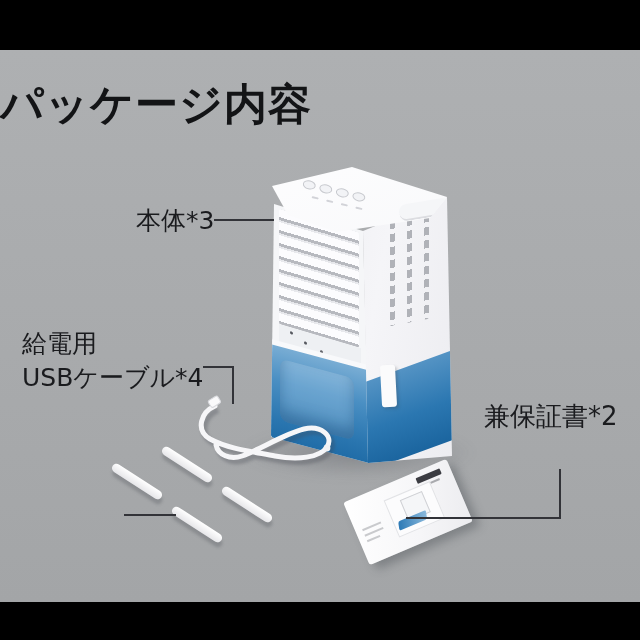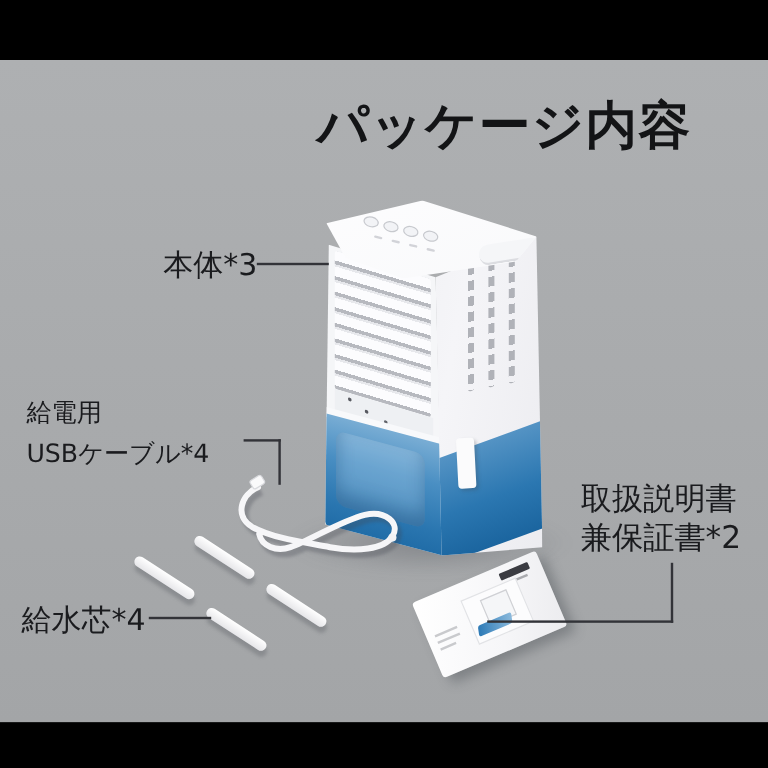--- a/index.html
+++ b/index.html
@@ -11,7 +11,7 @@
   .stage{position:absolute;left:0;top:50px;width:640px;height:552px;
          background:linear-gradient(180deg,#aeb0b2 0%,#a8aaac 55%,#a3a5a7 100%);}
   
-  .page-title{position:absolute;left:0;top:26px;width:576px;text-align:right;
+  .page-title{position:absolute;left:0;top:26px;width:576px;text-align:left;
               font-size:43px;font-weight:700;letter-spacing:1px;color:#131416;}
   .callout-label{position:absolute;color:#1a1b1e;font-weight:500;white-space:nowrap;}
   .lab-main{left:136px;top:154px;font-size:25px;}

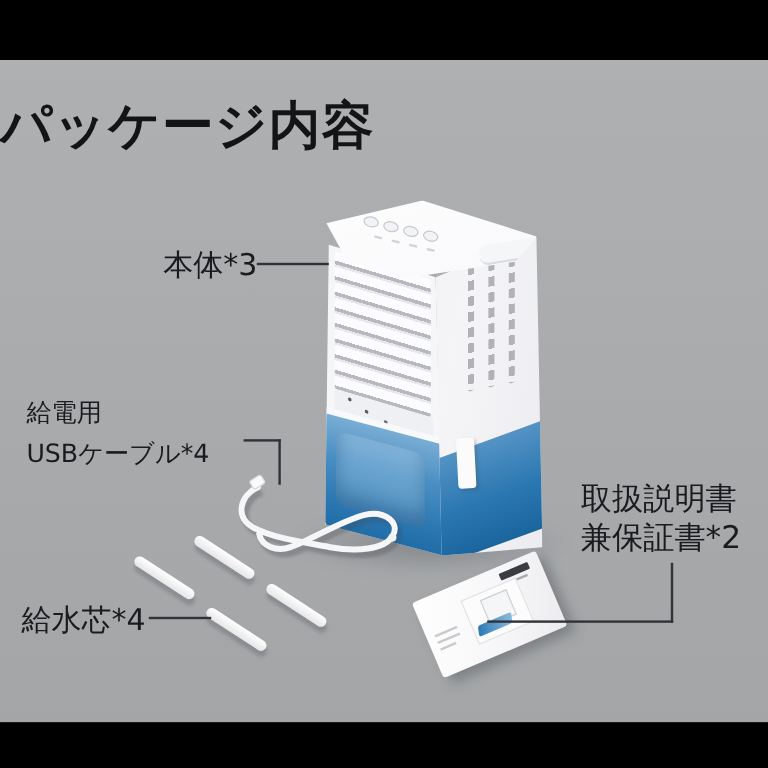--- a/index.html
+++ b/index.html
@@ -15,7 +15,7 @@
               font-size:43px;font-weight:700;letter-spacing:1px;color:#131416;}
   .callout-label{position:absolute;color:#1a1b1e;font-weight:500;white-space:nowrap;}
   .lab-main{left:136px;top:154px;font-size:25px;}
-  .lab-usb{left:22px;top:277px;font-size:21px;line-height:34px;}
+  .lab-usb{left:22px;top:277px;font-size:25px;line-height:34px;}
   .lab-wick{left:18px;top:450px;font-size:25px;}
   .lab-manual{left:484px;top:350px;font-size:26px;line-height:33px;}
   .pline{position:absolute;background:#323338;z-index:9;}

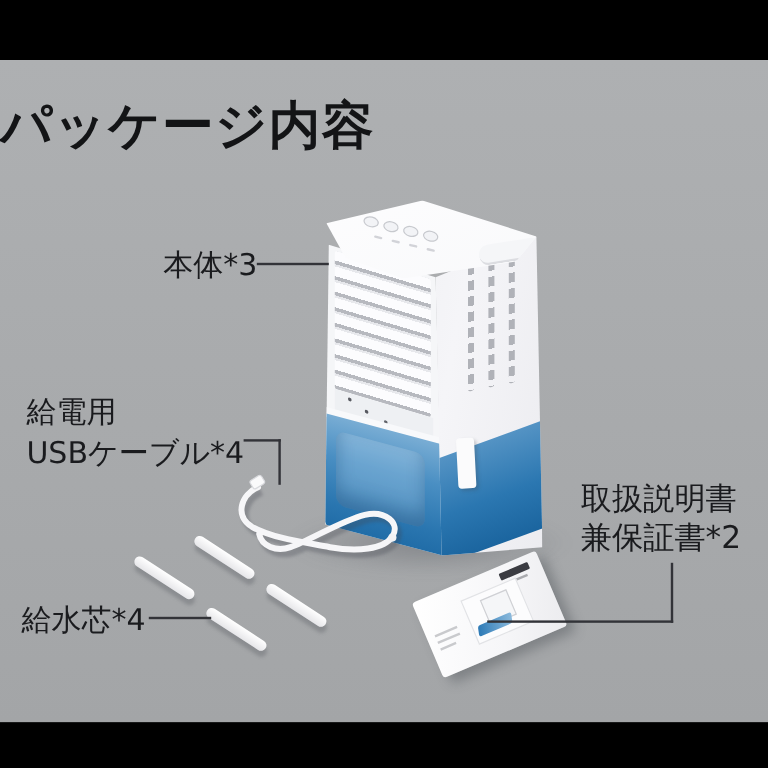--- a/index.html
+++ b/index.html
@@ -94,7 +94,6 @@
     </div>
     <div class="callout-label lab-wick">給水芯*4</div>
     <div class="callout-label lab-manual">
-      <span style="display:block">取扱説明書</span>
       <span style="display:block">兼保証書*2</span>
     </div>
 

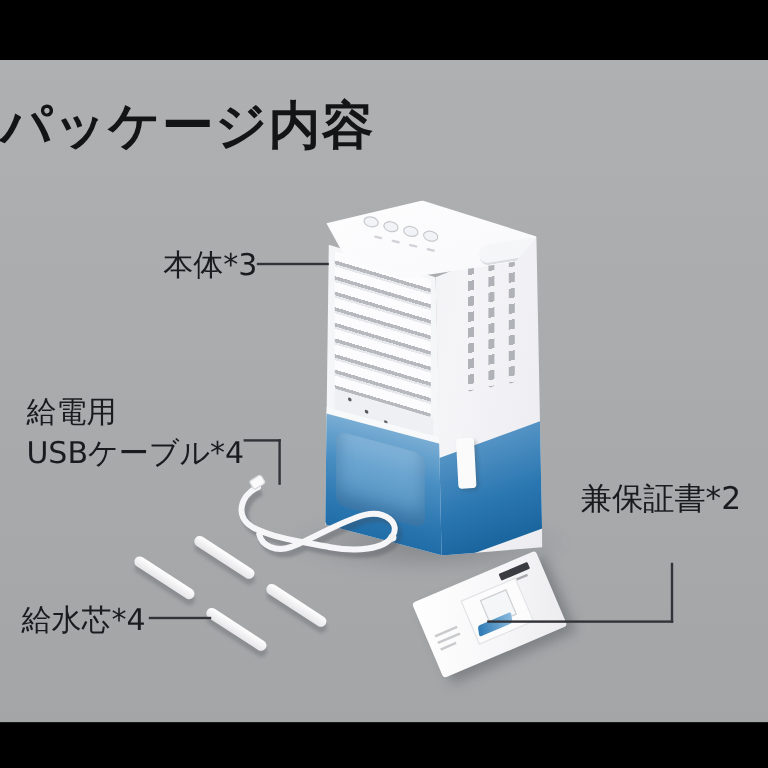--- a/index.html
+++ b/index.html
@@ -92,7 +92,6 @@
       <span style="display:block">給電用</span>
       <span style="display:block">USBケーブル*4</span>
     </div>
-    <div class="callout-label lab-wick">給水芯*4</div>
     <div class="callout-label lab-manual">
       <span style="display:block">兼保証書*2</span>
     </div>

